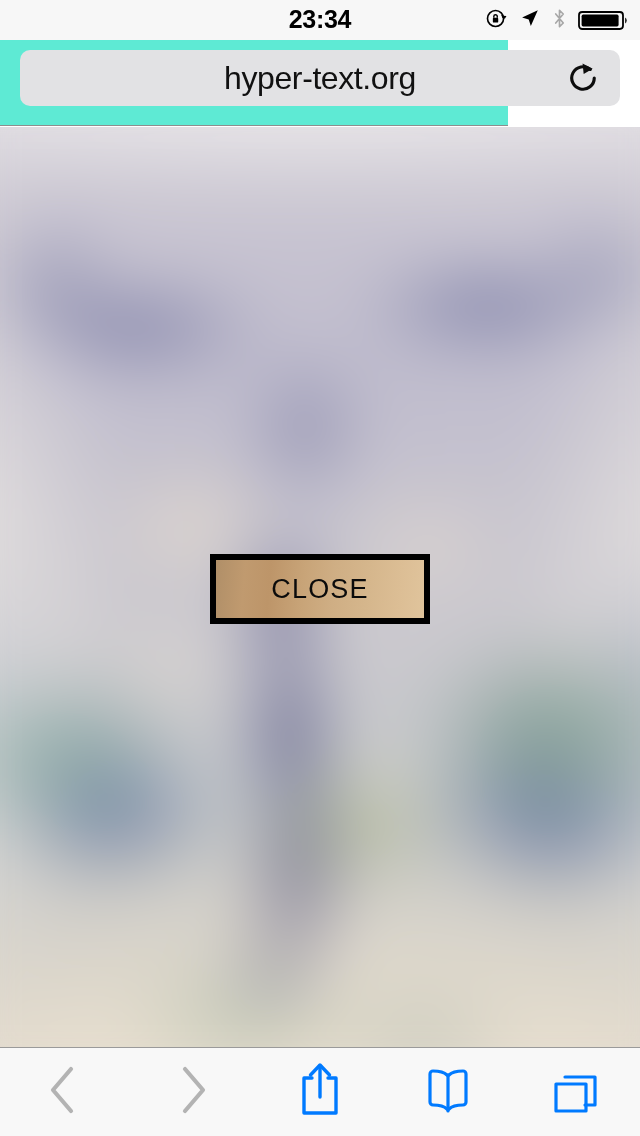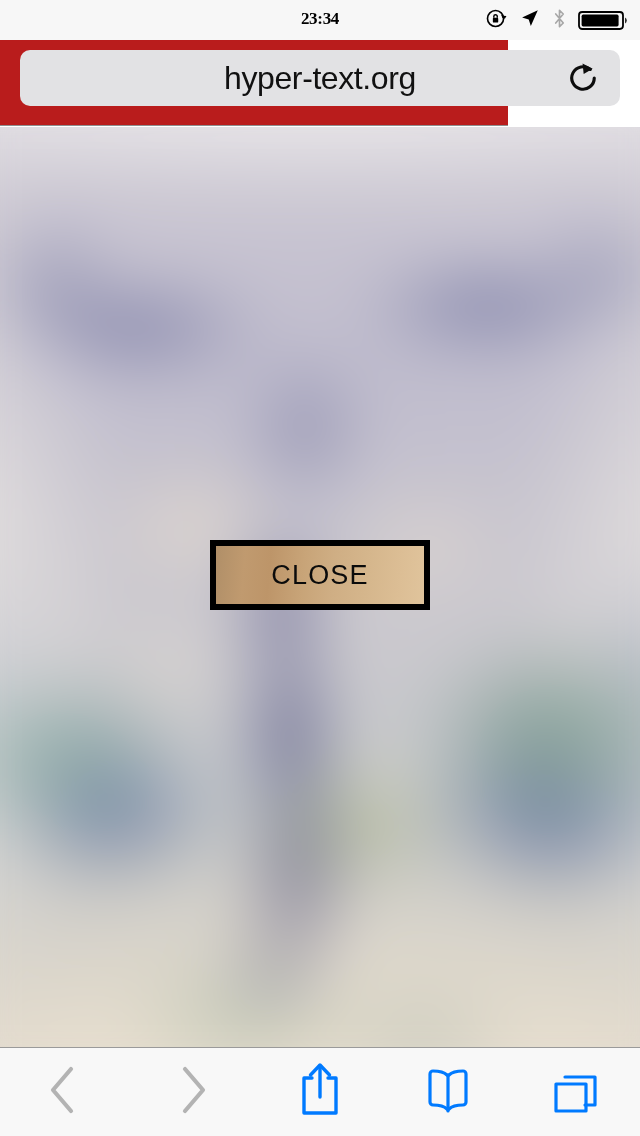--- a/index.html
+++ b/index.html
@@ -46,8 +46,8 @@
     display:flex; align-items:center; justify-content:center;
   }
   .clock {
-    font-size:17px; font-weight:bold; letter-spacing:-0.3px;
-    position:relative; top:-1px;font-family:Liberation Serif, serif;
+    font-size:25px; font-weight:bold; letter-spacing:-0.3px;
+    position:relative; top:-1px;
   }
 
   .sb-right {

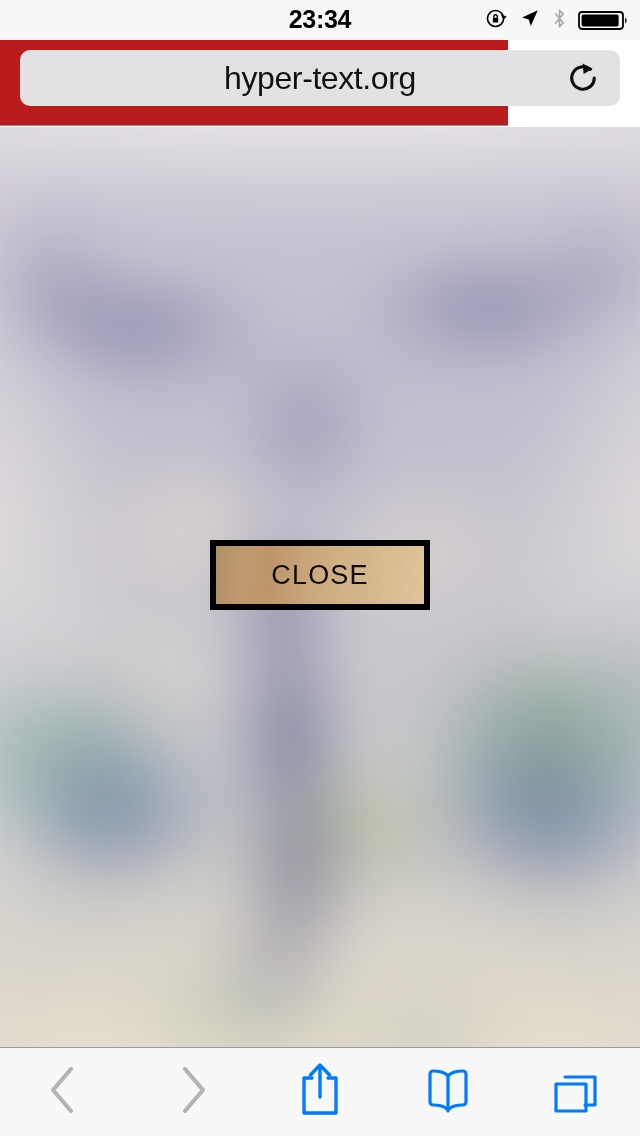--- a/index.html
+++ b/index.html
@@ -60,7 +60,7 @@
   #browser-top {
     position:absolute; top:40px; left:0;
     width:508px; height:86px;
-    background:#b91c1c;
+    background:#5eead4;
     border-bottom:1px solid #8e8e8e;
     padding-left:47px;
   }

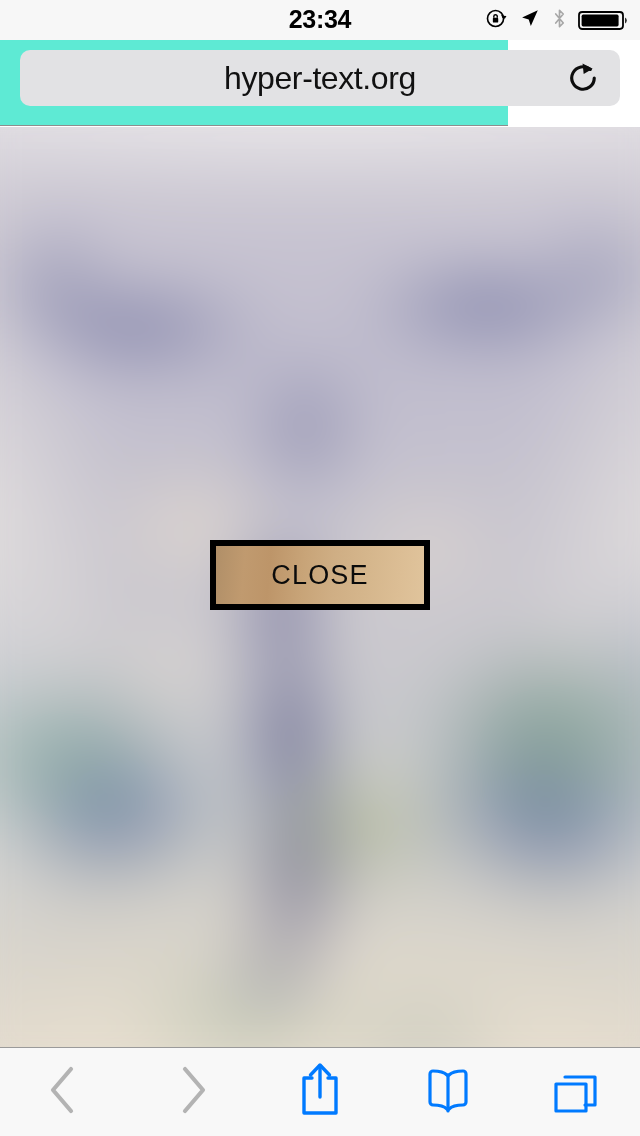--- a/index.html
+++ b/index.html
@@ -142,7 +142,7 @@
   
   #close-button {
     position:absolute;
-    left:210px; top:540px;
+    left:210px; top:554px;
     width:220px; height:70px;
     border:6px solid #000;
     background:linear-gradient(95deg,

